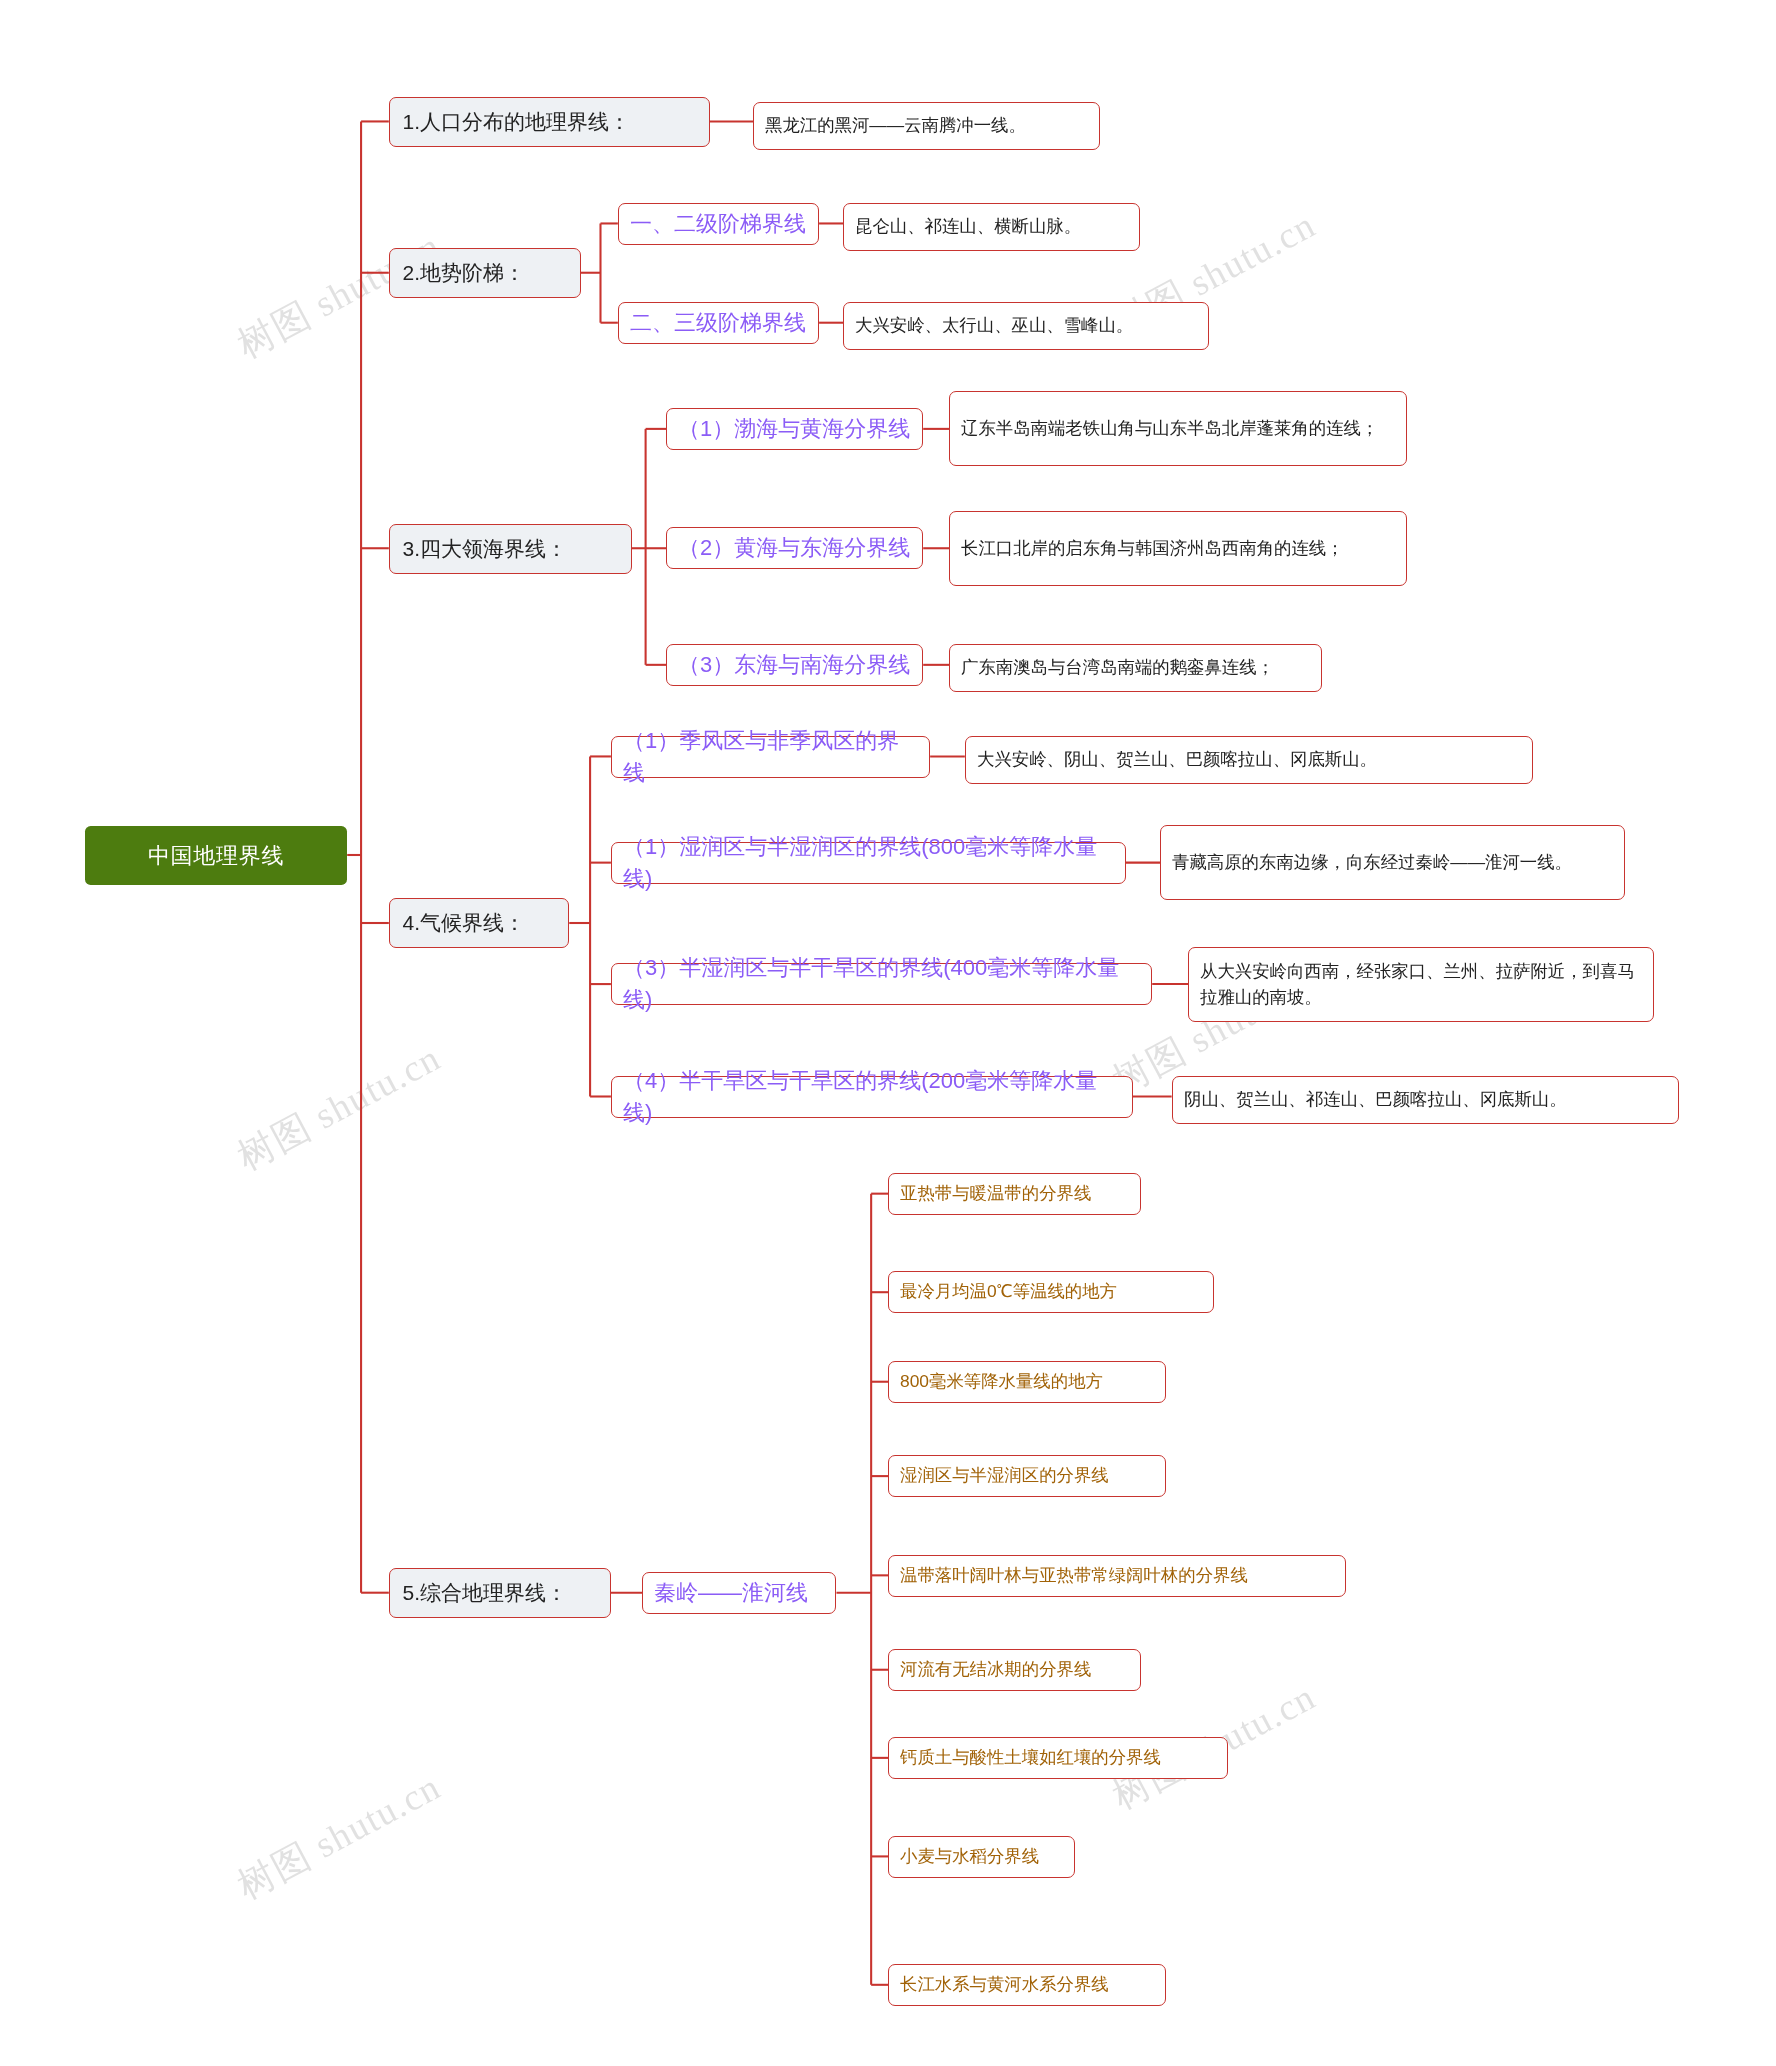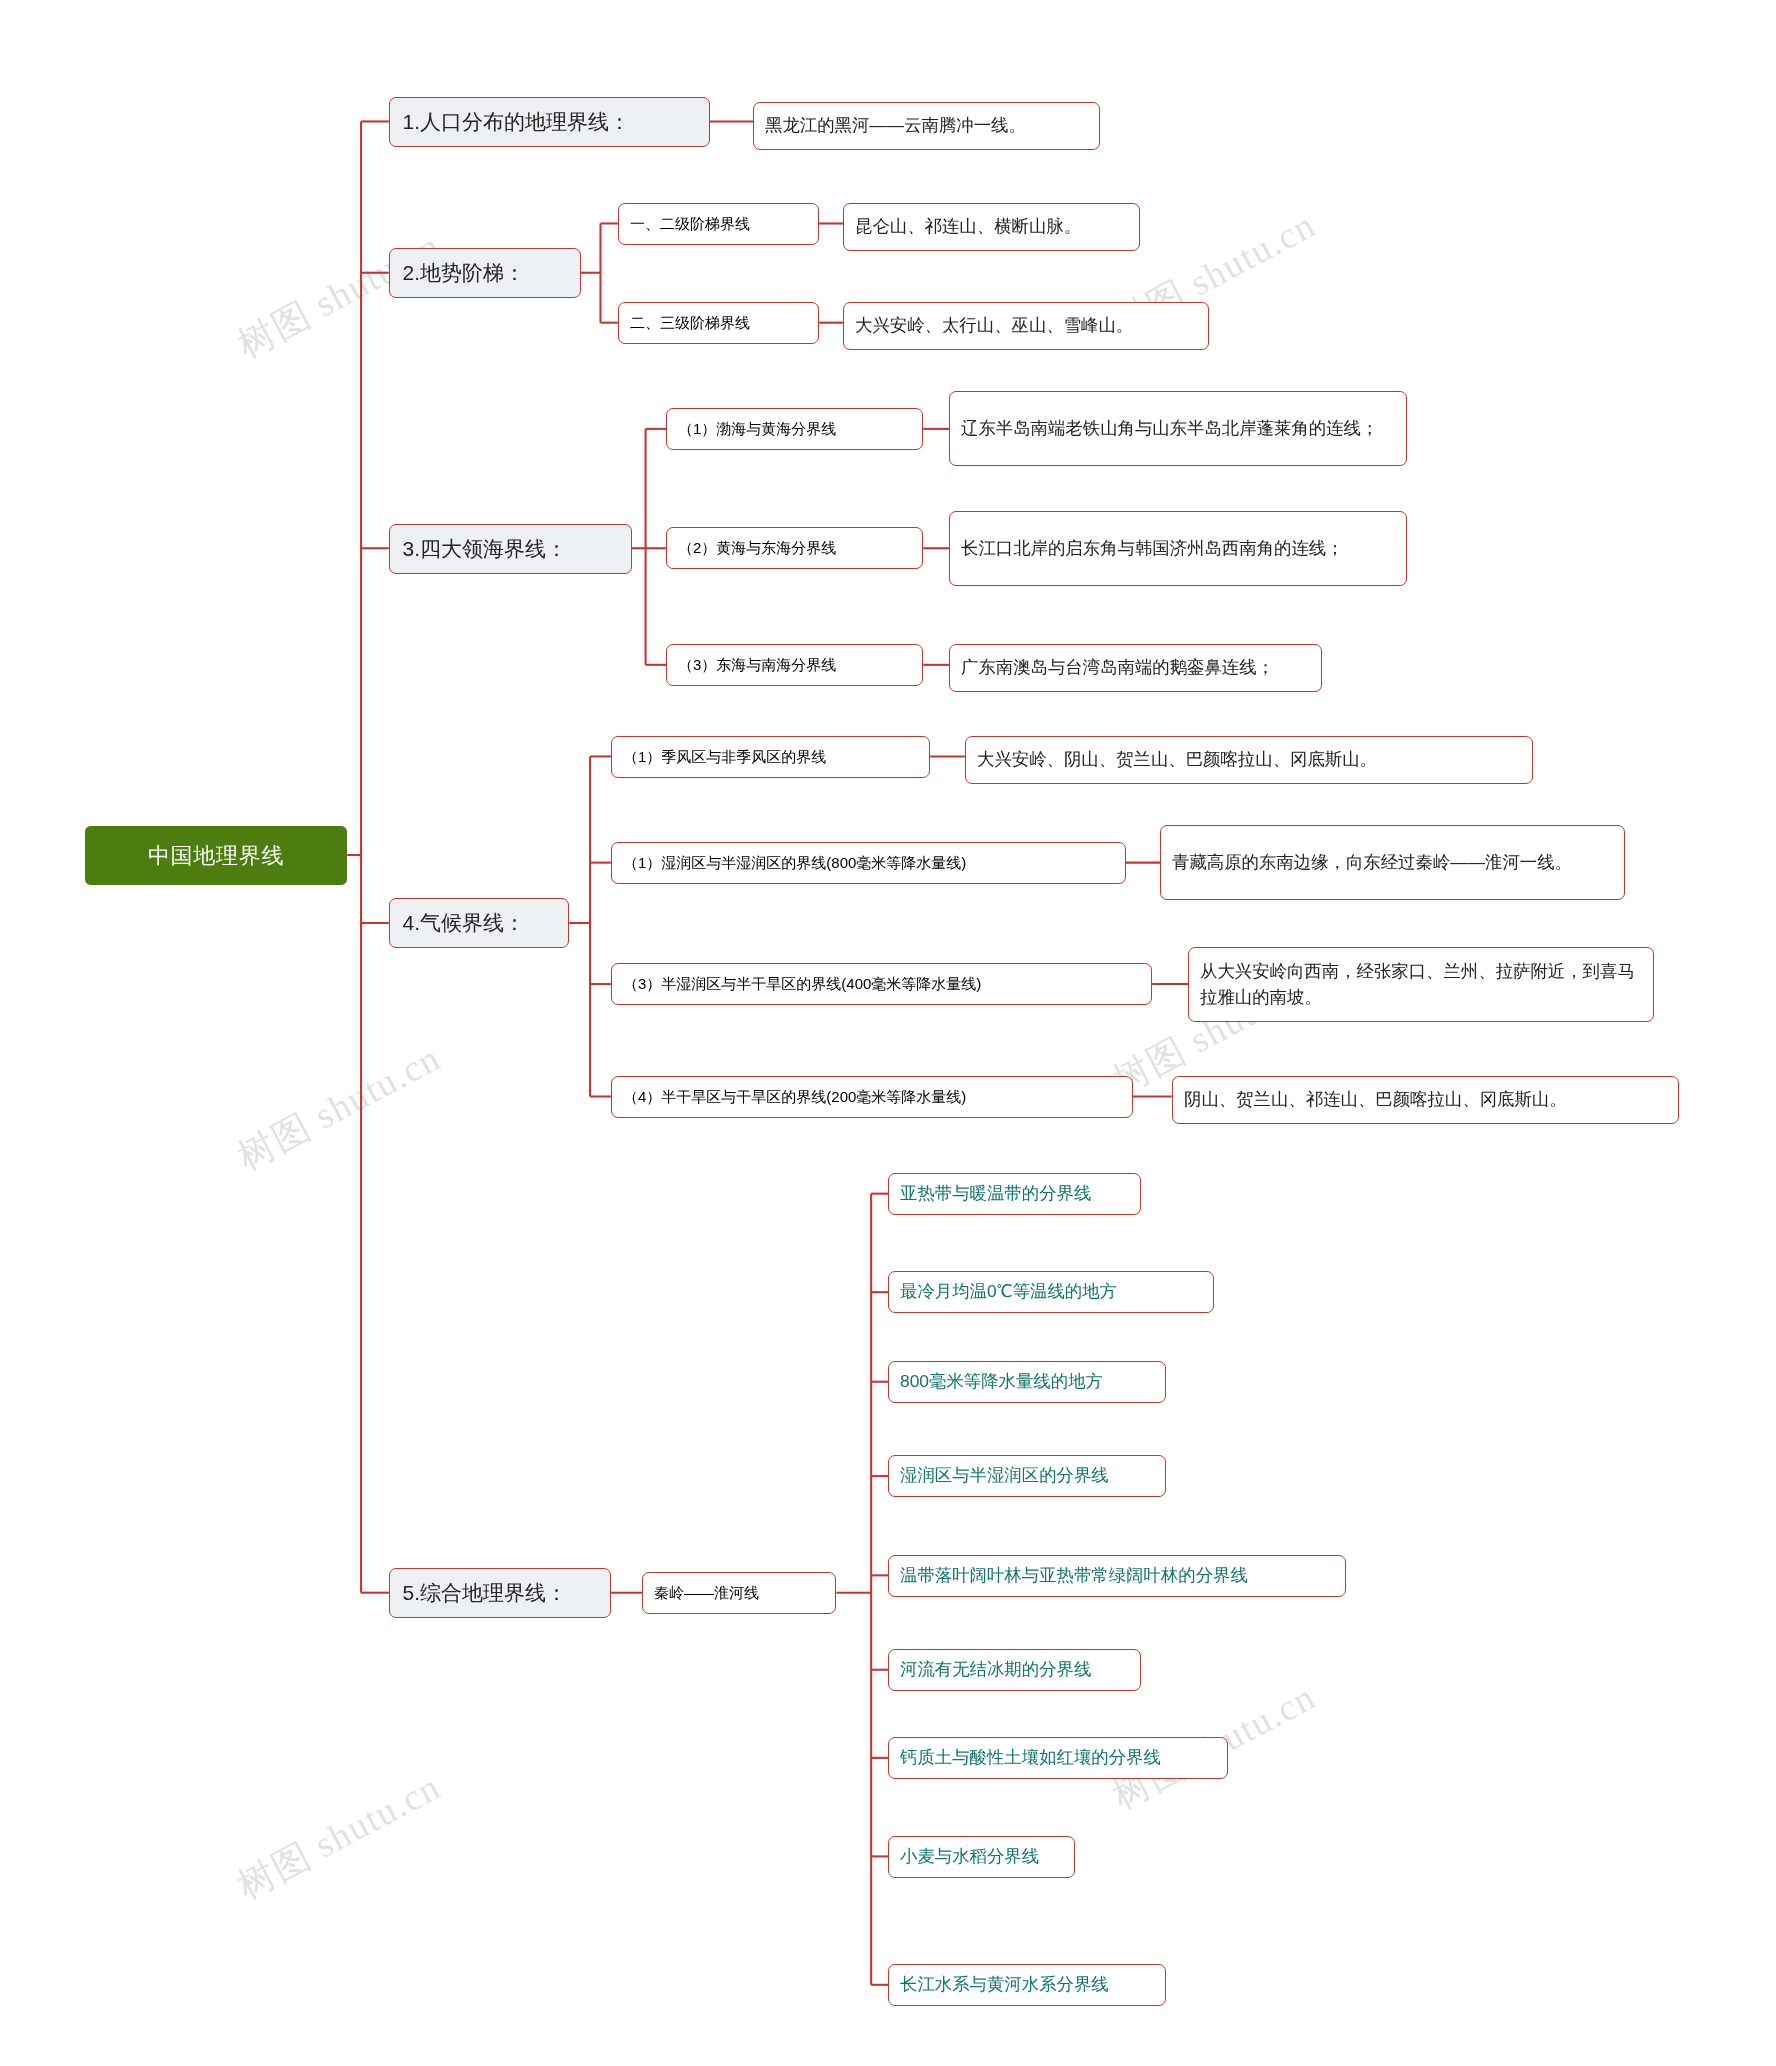--- a/index.html
+++ b/index.html
@@ -69,10 +69,10 @@
 
   .lvl2 {
     background: #ffffff;
-    color: #000000;
-    border: 1.4px solid #c8342f;
-    border-radius: 7px;
-    font-size: 15px;
+    color: #8b5cf6;
+    border: 1.4px solid #c8342f;
+    border-radius: 7px;
+    font-size: 22px;
     padding: 7px 11px;
   }
 

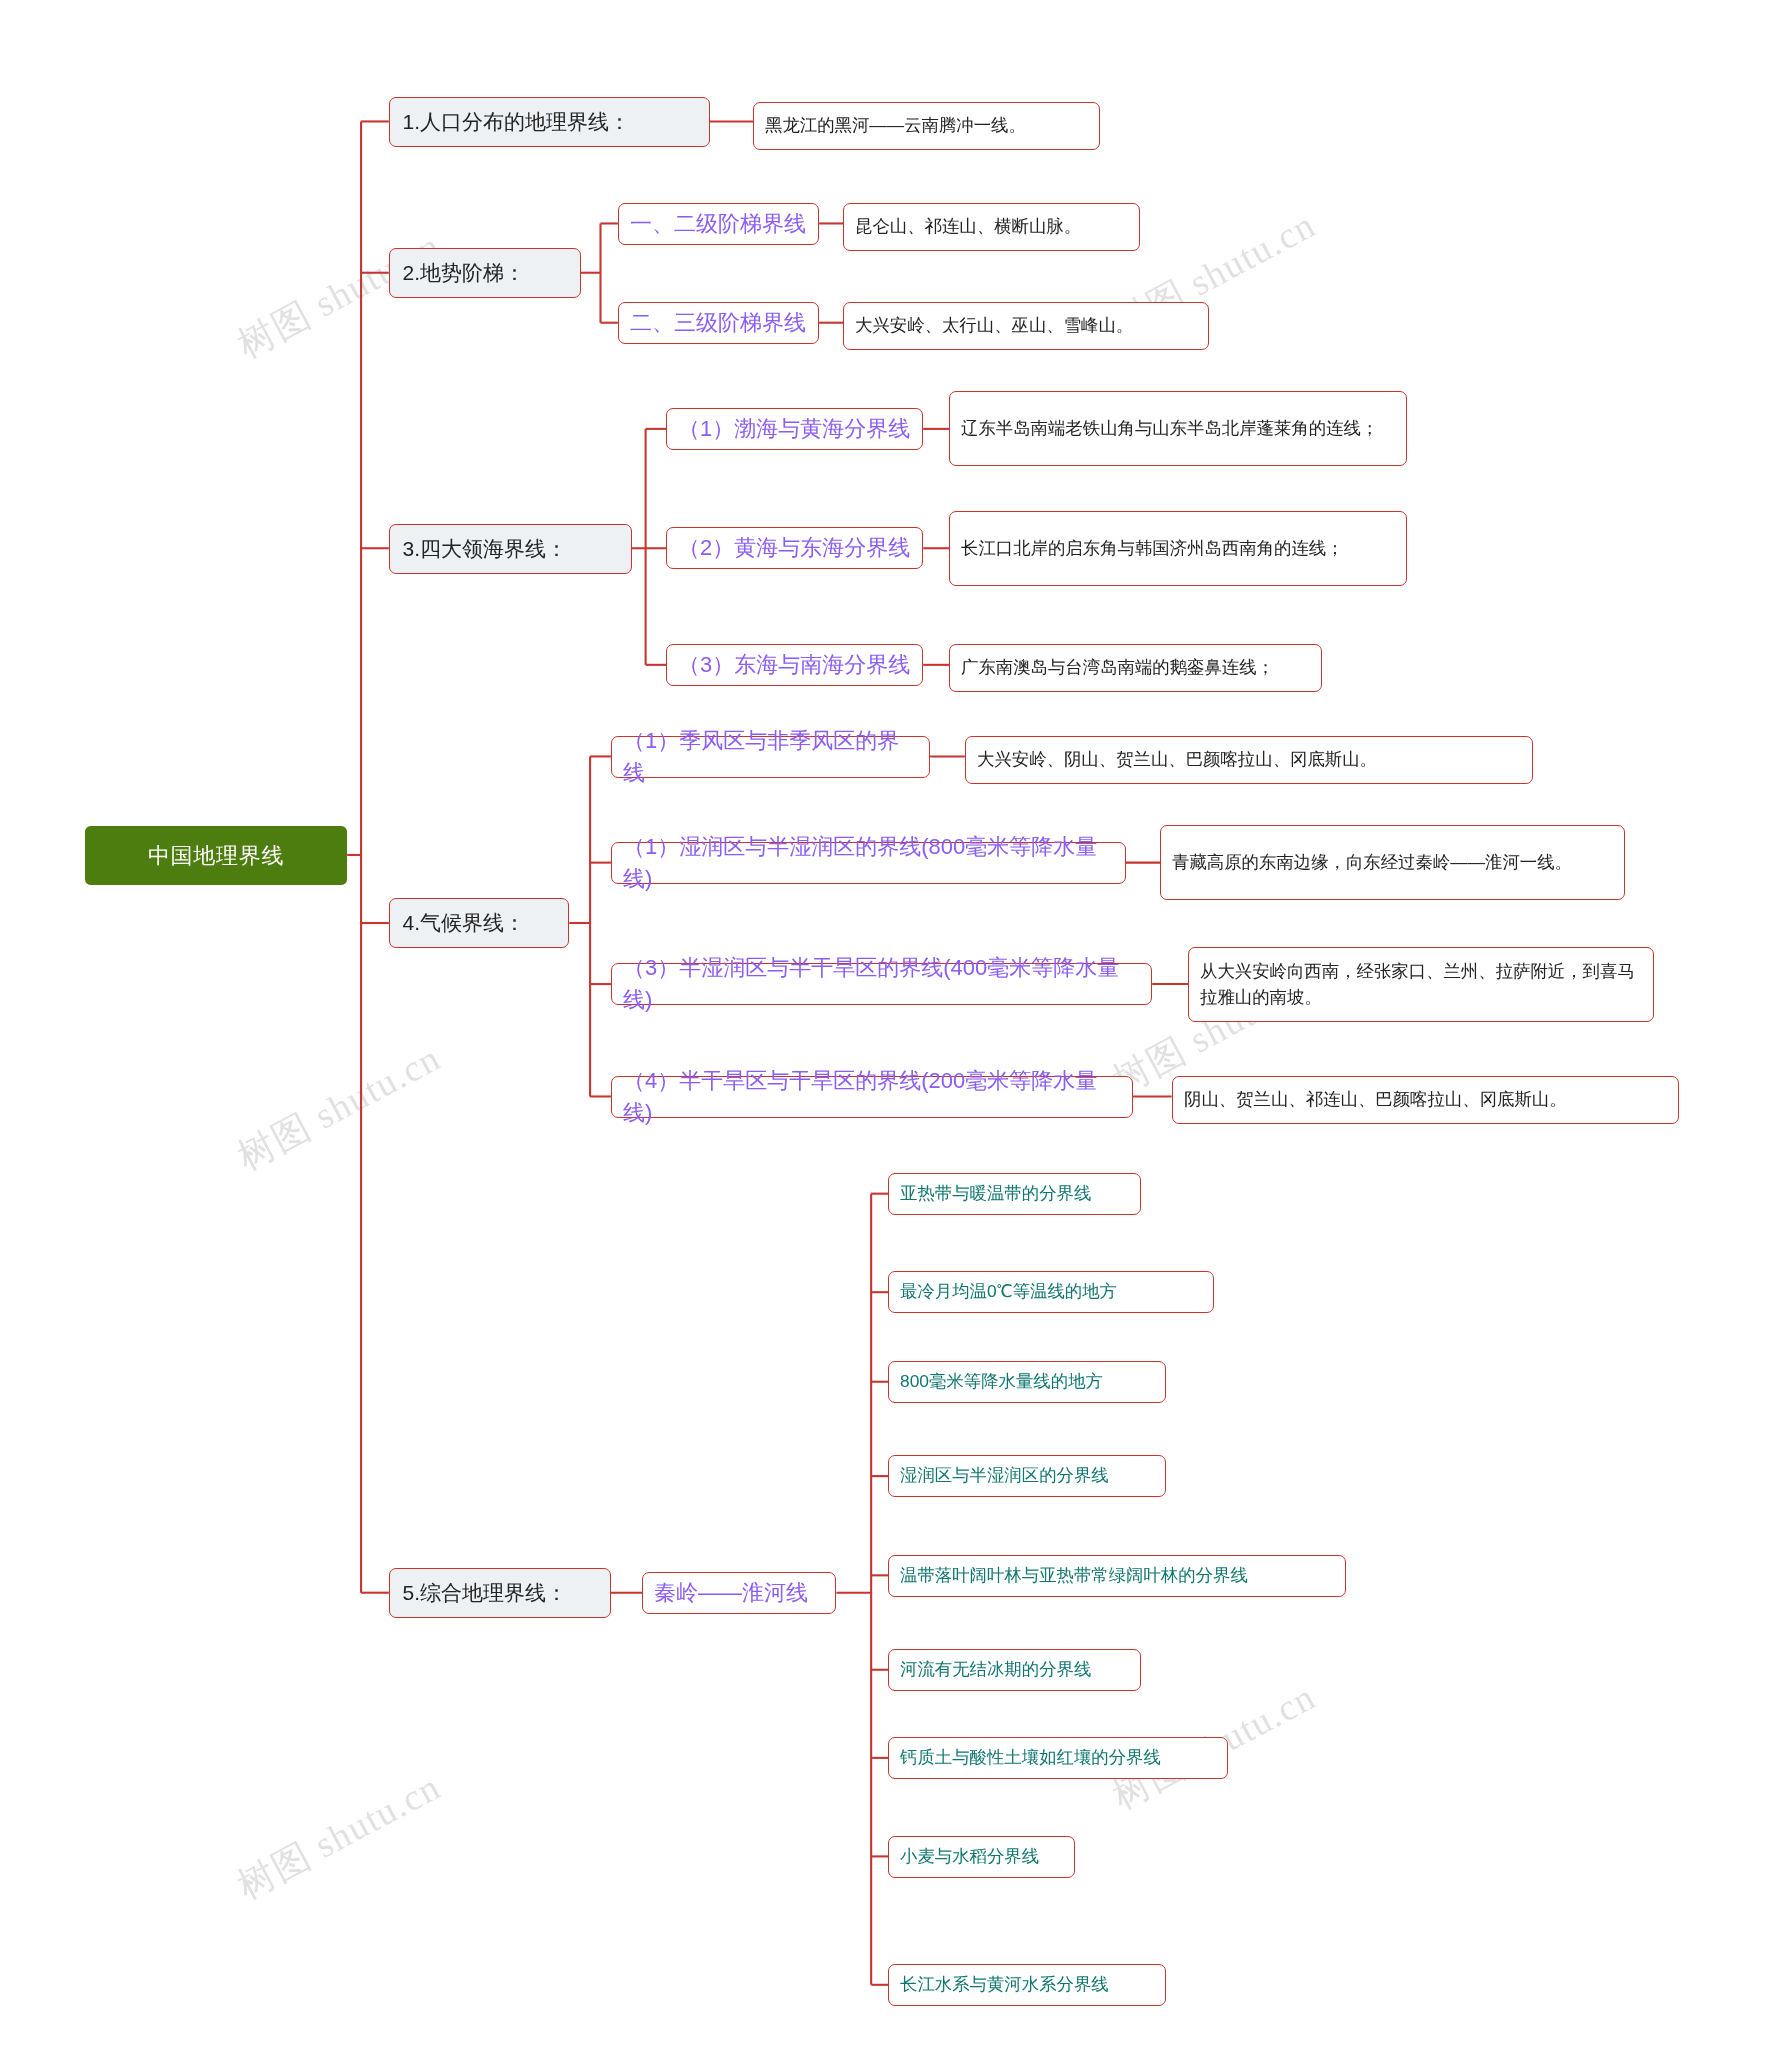--- a/index.html
+++ b/index.html
@@ -87,7 +87,7 @@
 
   .leafsm {
     background: #ffffff;
-    color: #0f766e;
+    color: #a16207;
     border: 1.4px solid #c8342f;
     border-radius: 7px;
     font-size: 17.4px;

